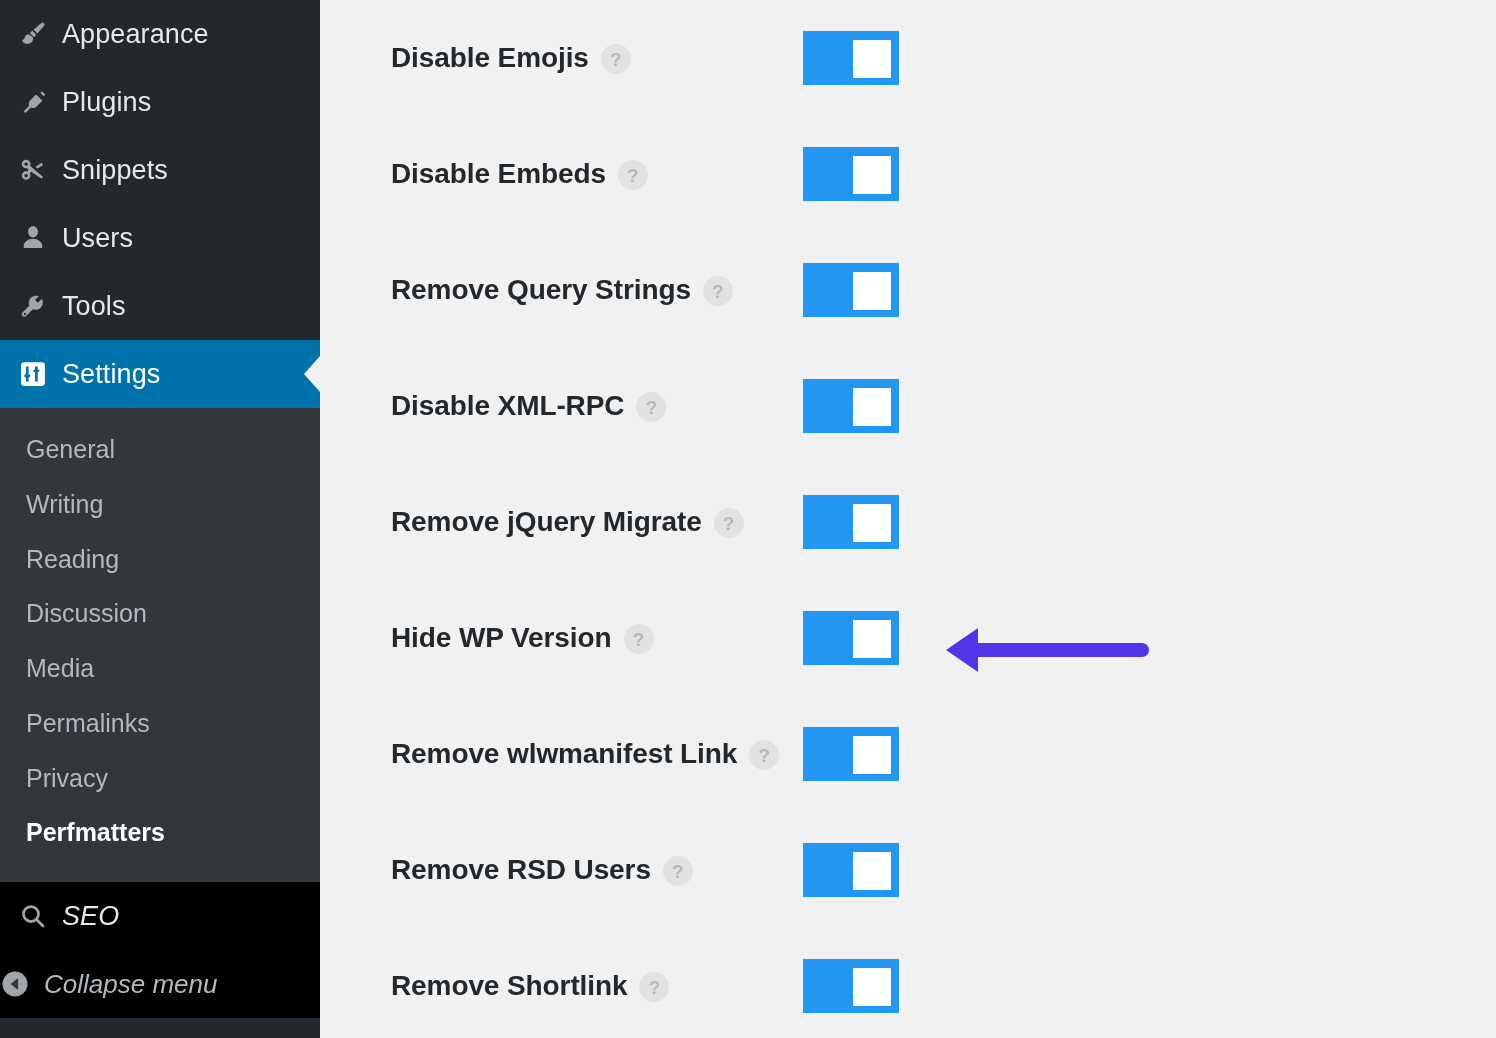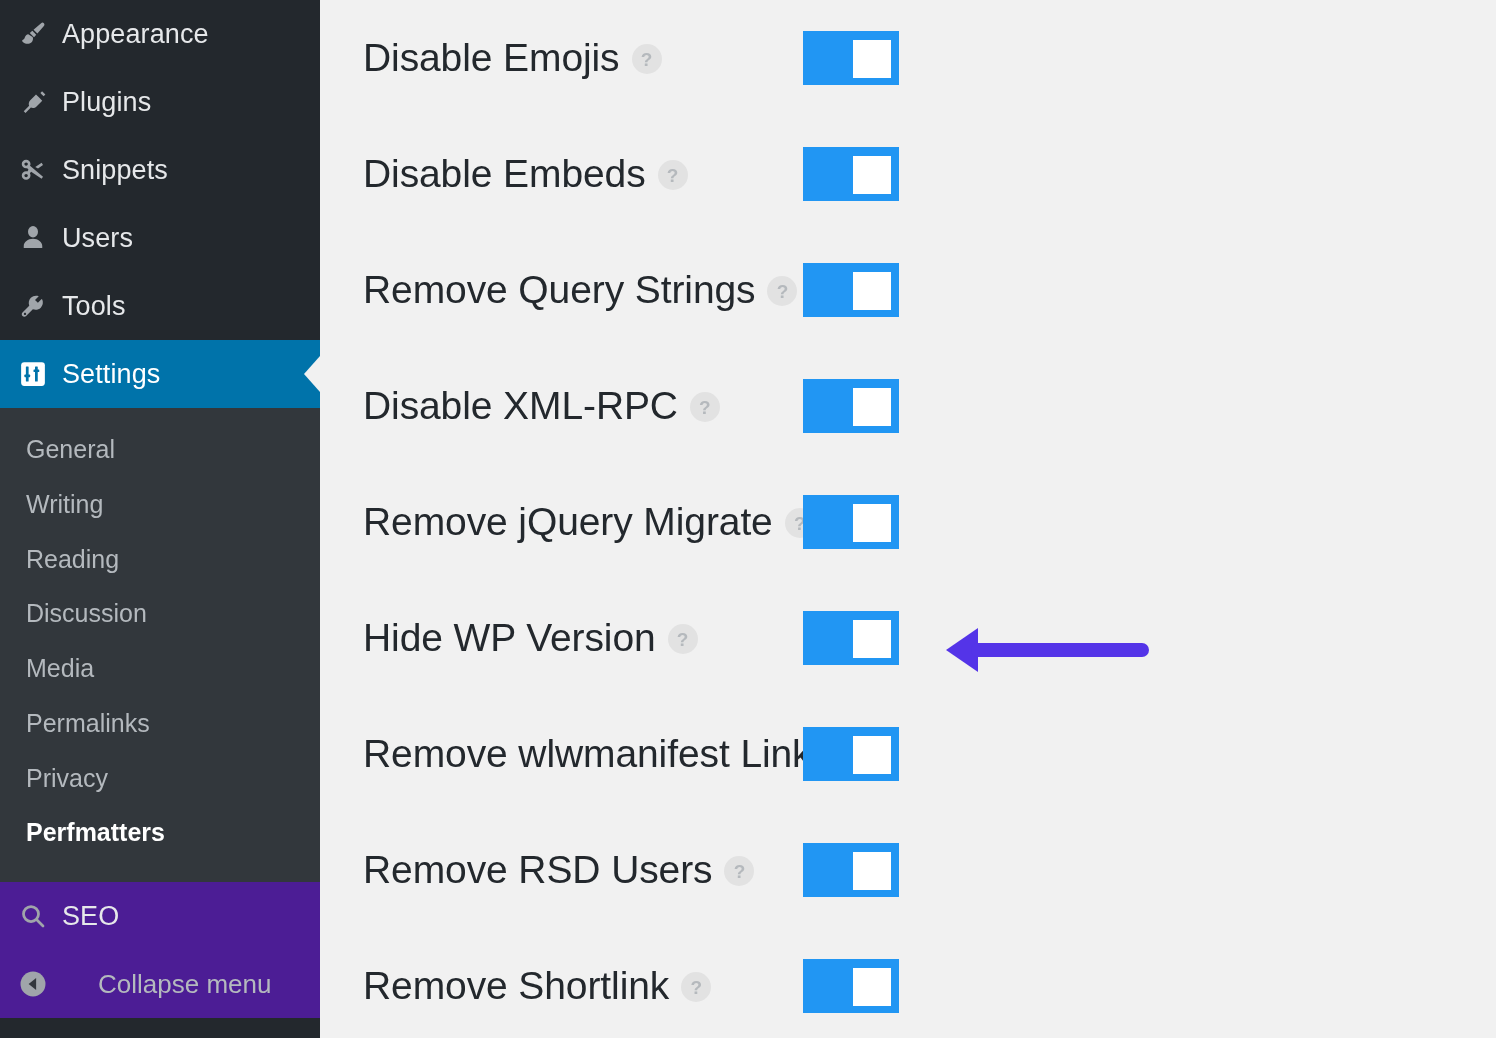--- a/index.html
+++ b/index.html
@@ -132,11 +132,12 @@
     gap: 12px;
   }
   .setting-label {
-    font-size: 39px;
-    font-weight: normal;
+    font-size: 28px;
+    font-weight: bold;
     color: #23282d;
     letter-spacing: -0.1px;
     white-space: nowrap;
+    margin-left: 28px;
   }
   .help-icon {
     width: 30px; height: 30px;

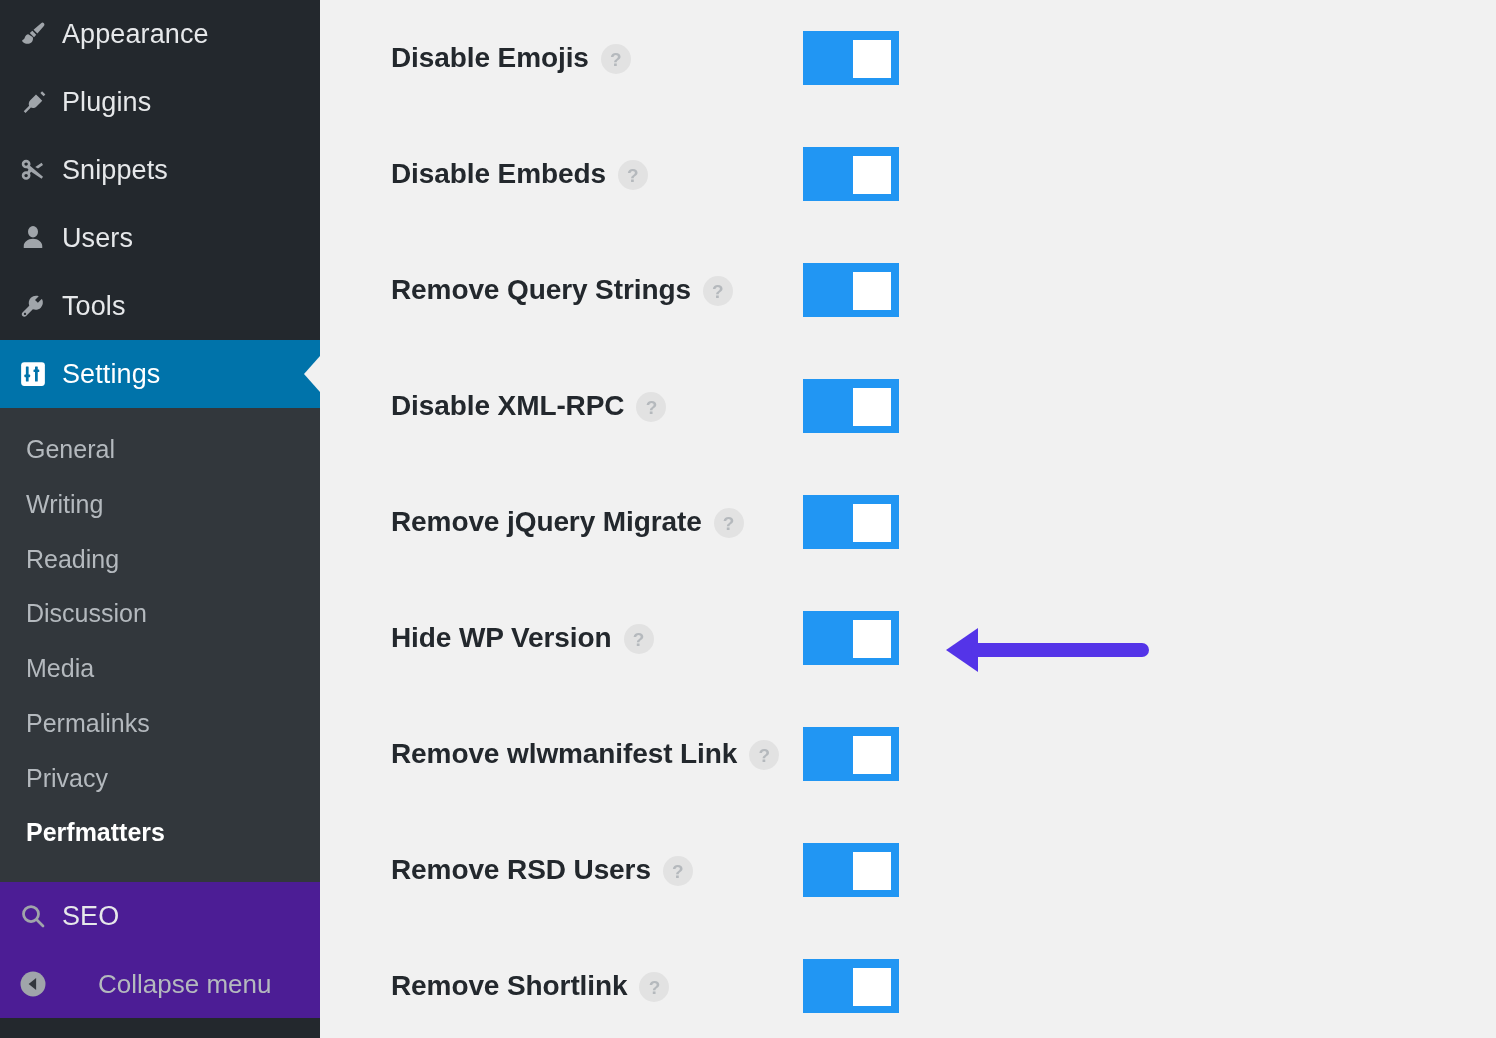--- a/index.html
+++ b/index.html
@@ -91,7 +91,7 @@
     font-weight: bold;
   }
 
-  .menu-bottom { background: #4c1d95; }
+  .menu-bottom { background: #000000; font-style: italic; }
   .collapse-row {
     display: flex;
     align-items: center;

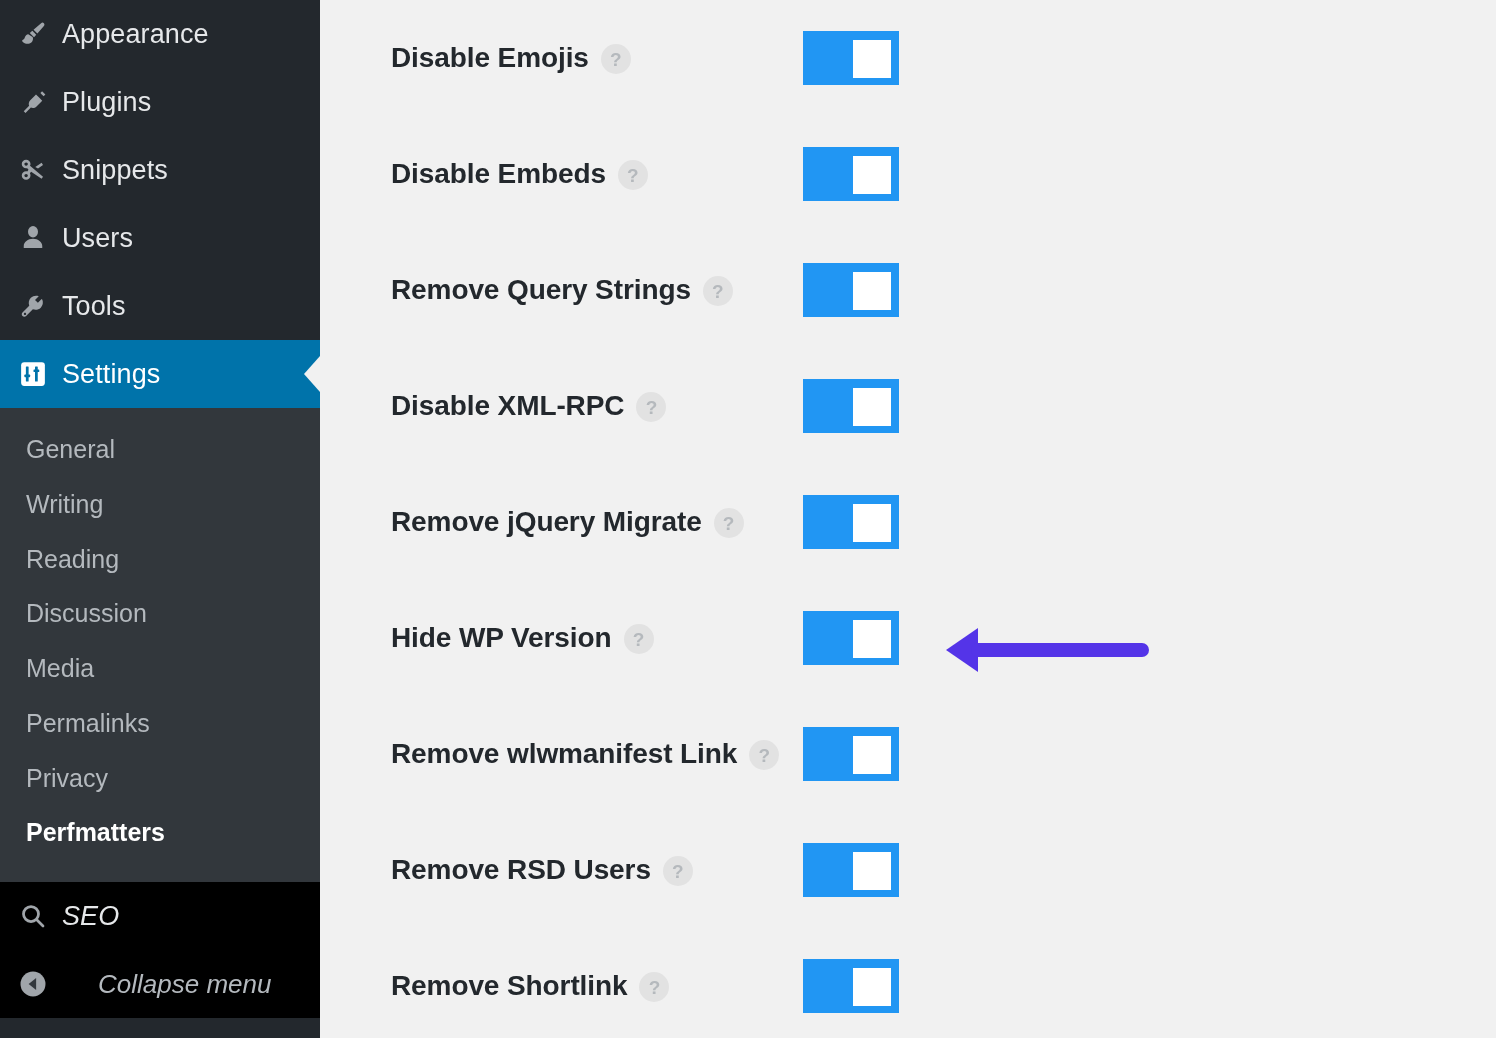--- a/index.html
+++ b/index.html
@@ -96,9 +96,7 @@
     display: flex;
     align-items: center;
     height: 68px;
-    padding-left: 18px;
     cursor: pointer;
-    gap: 36px;
   }
   .collapse-row .mi-icon {
     width: 44px; flex: 0 0 44px;

